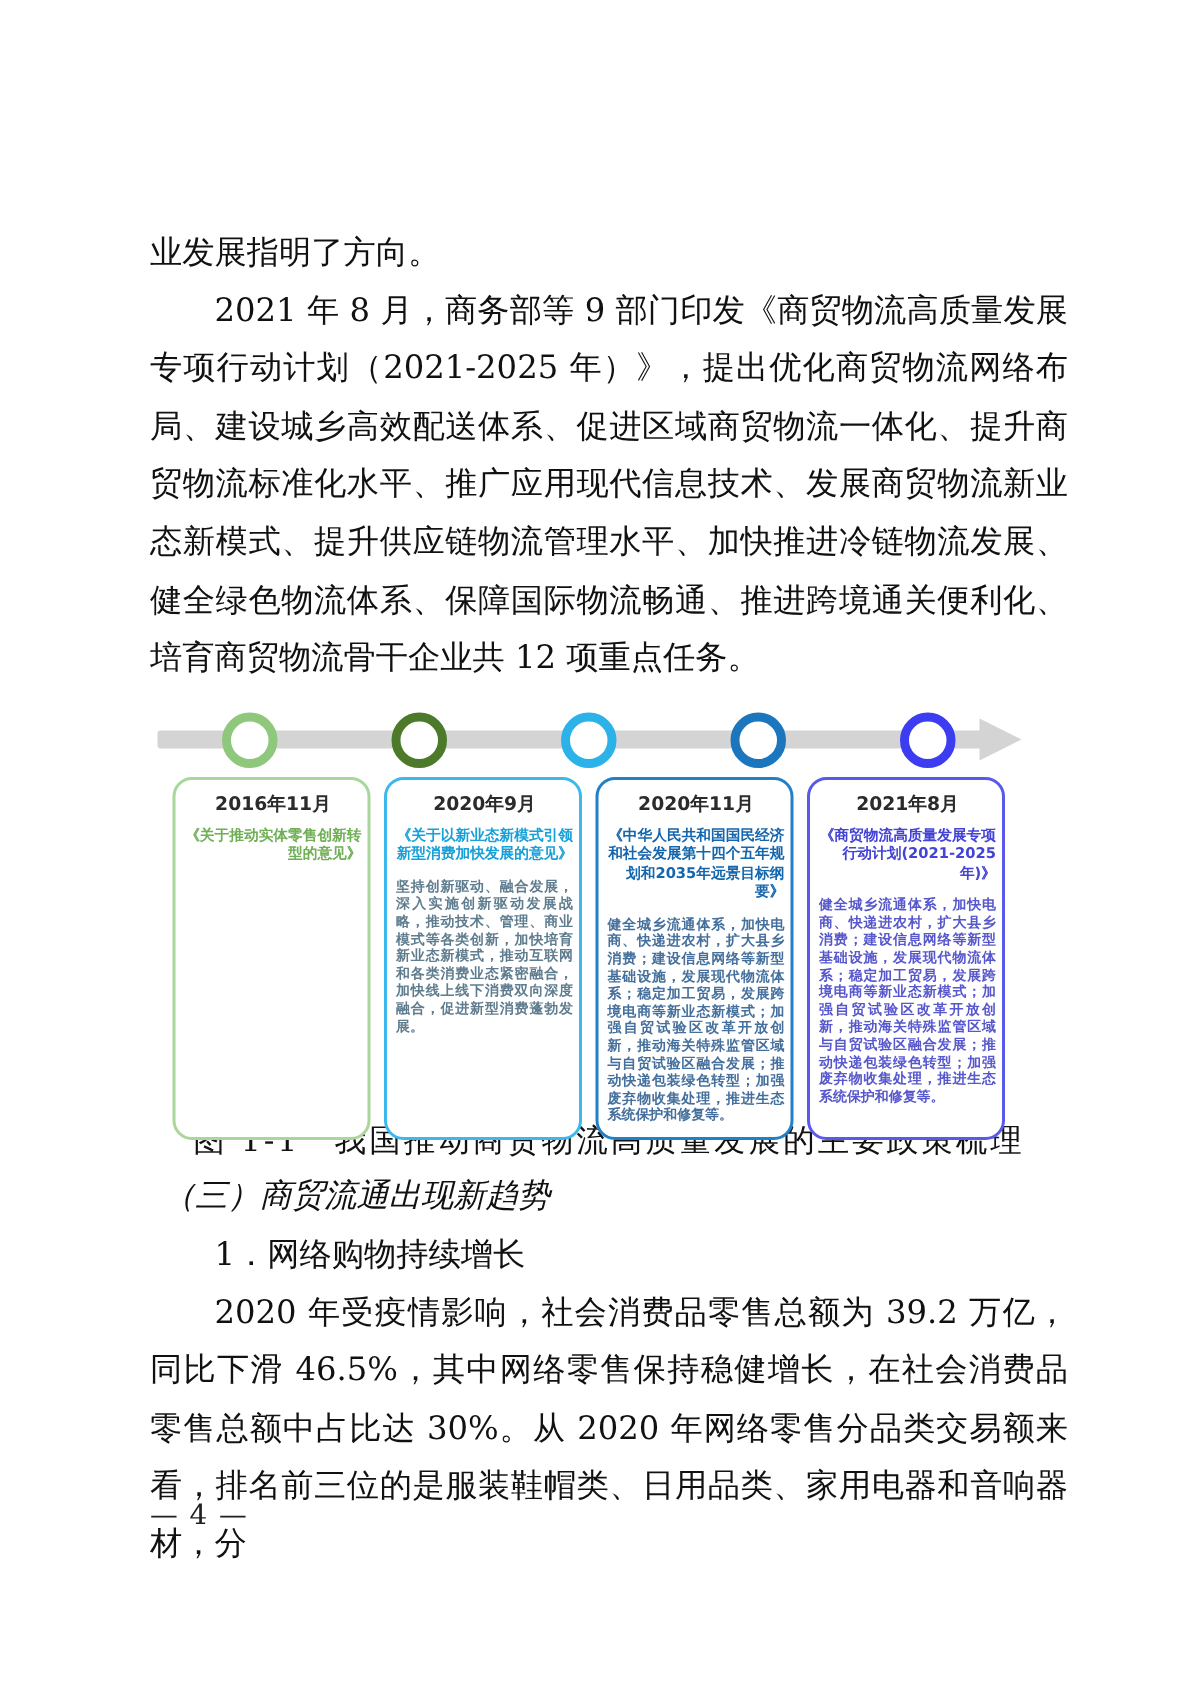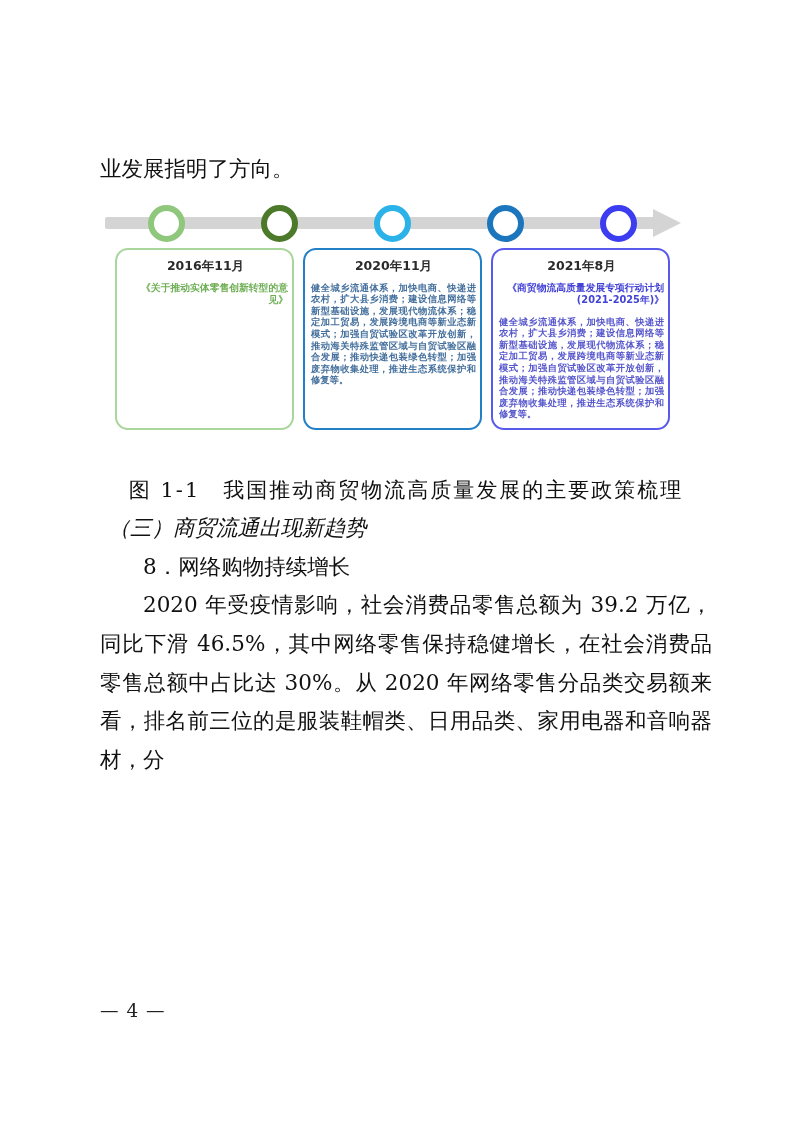--- a/index.html
+++ b/index.html
@@ -135,6 +135,7 @@
   <div class="content">
 
     <p class="para">业发展指明了方向。</p>
+    <p class="para indent">2021 年 8 月，商务部等 9 部门印发《商贸物流高质量发展专项行动计划（2021-2025 年）》，提出优化商贸物流网络布局、建设城乡高效配送体系、促进区域商贸物流一体化、提升商贸物流标准化水平、推广应用现代信息技术、发展商贸物流新业态新模式、提升供应链物流管理水平、加快推进冷链物流发展、健全绿色物流体系、保障国际物流畅通、推进跨境通关便利化、培育商贸物流骨干企业共 12 项重点任务。</p>
 
     <div class="diagram">
       <div class="arrow-bar" style="background: rgb(212, 212, 212);"></div>

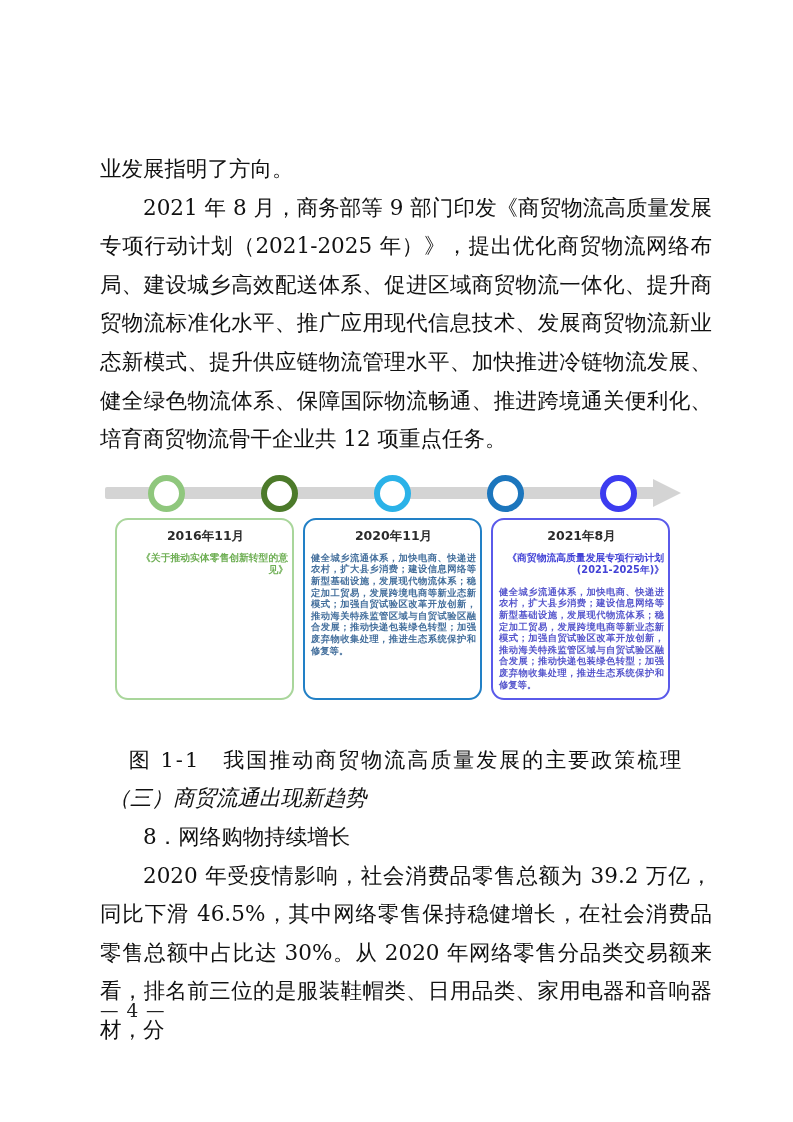--- a/index.html
+++ b/index.html
@@ -167,6 +167,11 @@
         </div>
 
 
+        <div class="m-card" style="--ring: #2bb2e8; --border: #3cb9ec; --title: #18a0d8; --body: #5f7d8f;">
+          <div class="m-date">2020年9月</div>
+          <div class="m-title">《关于以新业态新模式引领新型消费加快发展的意见》</div>
+          <div class="m-body">坚持创新驱动、融合发展，深入实施创新驱动发展战略，推动技术、管理、商业模式等各类创新，加快培育新业态新模式，推动互联网和各类消费业态紧密融合，加快线上线下消费双向深度融合，促进新型消费蓬勃发展。</div>
+        </div>
 
         <div class="m-card" style="--ring: #1c76bd; --border: #2280c6; --title: #1566ad; --body: #45709d;">
           <div class="m-date">2020年11月</div>

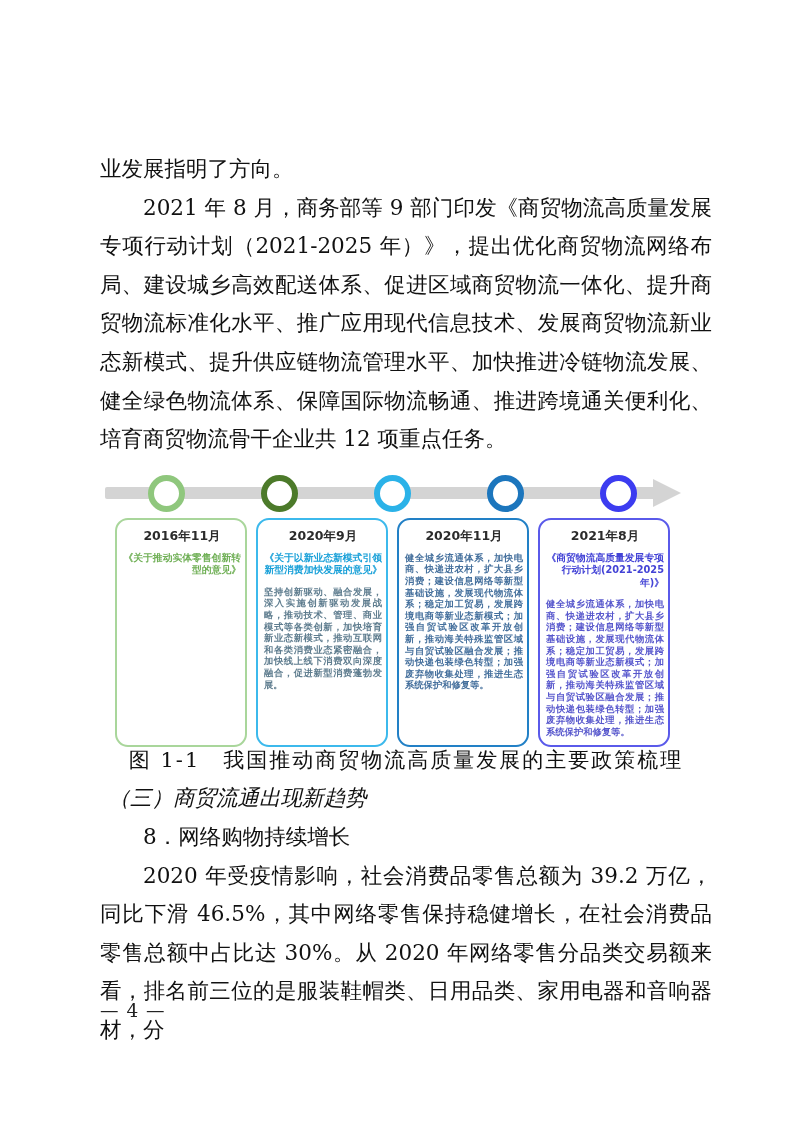--- a/index.html
+++ b/index.html
@@ -175,6 +175,7 @@
 
         <div class="m-card" style="--ring: #1c76bd; --border: #2280c6; --title: #1566ad; --body: #45709d;">
           <div class="m-date">2020年11月</div>
+          <div class="m-title">《中华人民共和国国民经济和社会发展第十四个五年规划和2035年远景目标纲要》</div>
           <div class="m-body">健全城乡流通体系，加快电商、快递进农村，扩大县乡消费；建设信息网络等新型基础设施，发展现代物流体系；稳定加工贸易，发展跨境电商等新业态新模式；加强自贸试验区改革开放创新，推动海关特殊监管区域与自贸试验区融合发展；推动快递包装绿色转型；加强废弃物收集处理，推进生态系统保护和修复等。</div>
         </div>
 

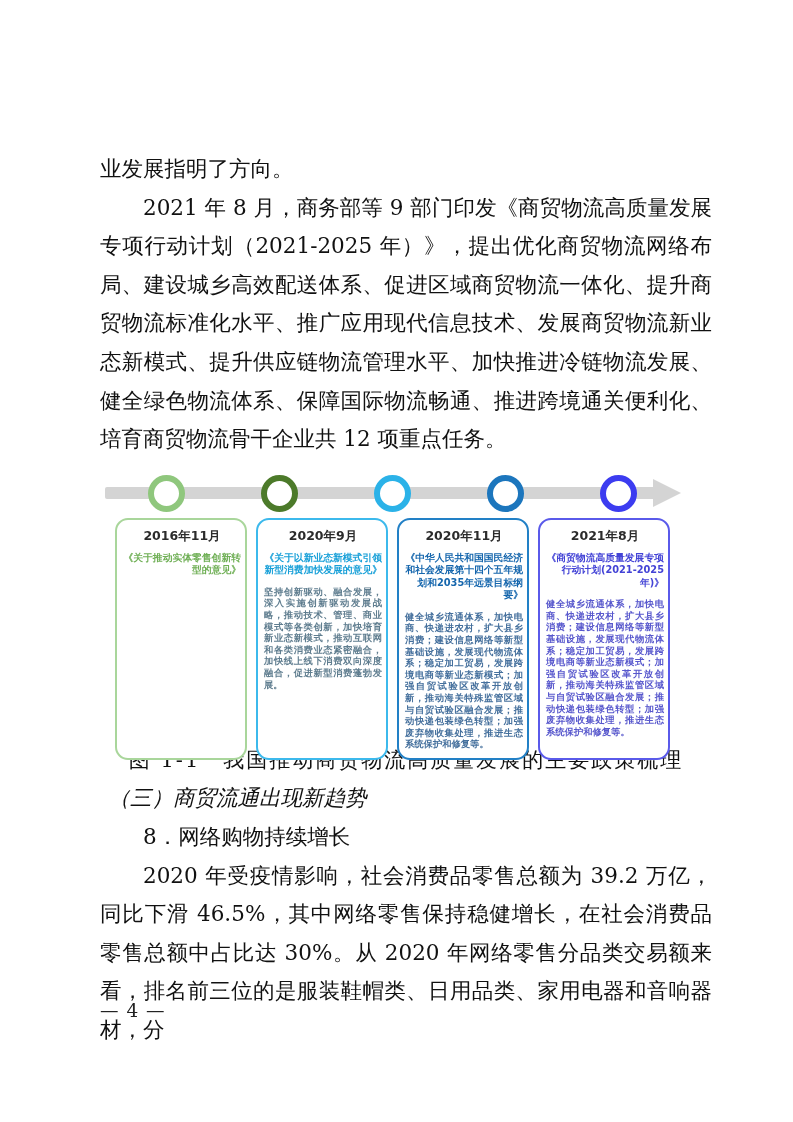--- a/index.html
+++ b/index.html
@@ -190,7 +190,7 @@
 
     <p class="figure-caption">图 1-1　我国推动商贸物流高质量发展的主要政策梳理</p>
     <p class="section-heading">（三）商贸流通出现新趋势</p>
-    <p class="sub-heading">8．网络购物持续增长</p>
+    <p class="sub-heading">1．网络购物持续增长</p>
     <p class="para indent">2020 年受疫情影响，社会消费品零售总额为 39.2 万亿，同比下滑 46.5%，其中网络零售保持稳健增长，在社会消费品零售总额中占比达 30%。从 2020 年网络零售分品类交易额来看，排名前三位的是服装鞋帽类、日用品类、家用电器和音响器材，分</p>
 
   </div>

